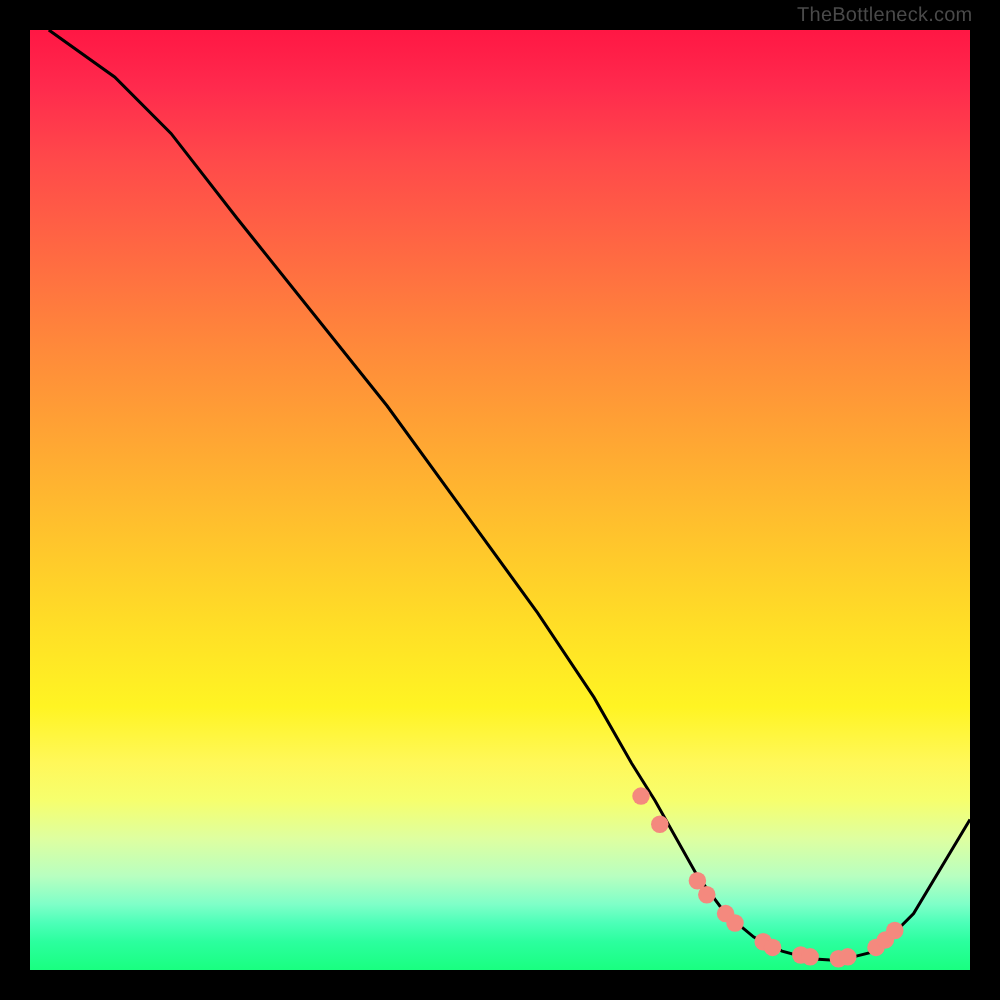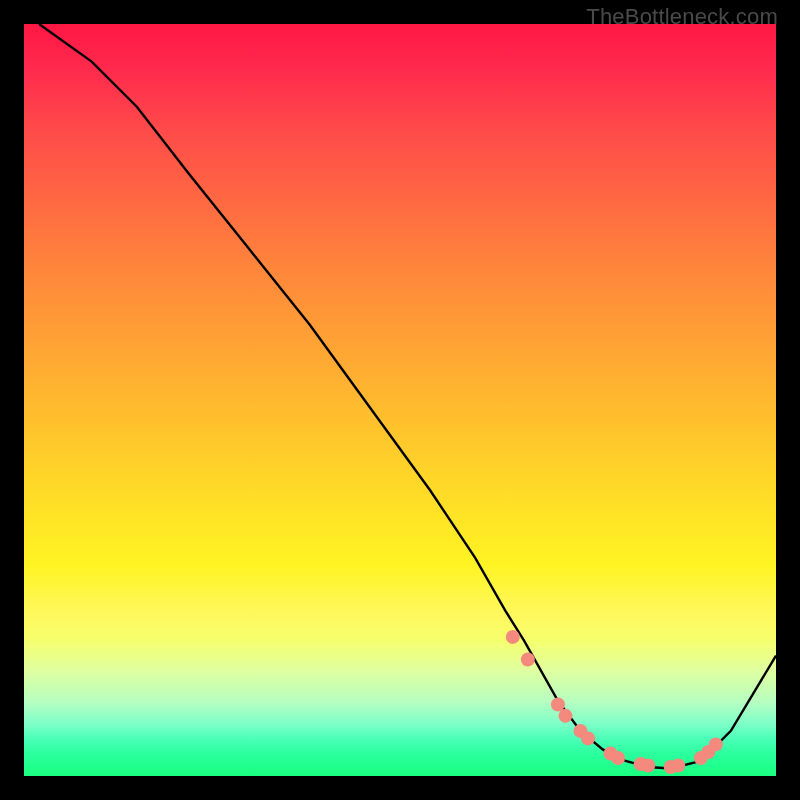--- a/index.html
+++ b/index.html
@@ -52,7 +52,7 @@
     top: 4px;
     right: 22px;
     color: #4a4a4a;
-    font-size: 22px;
+    font-size: 16px;
     letter-spacing: 0.2px;
     font-weight: 500;
     user-select: none;

